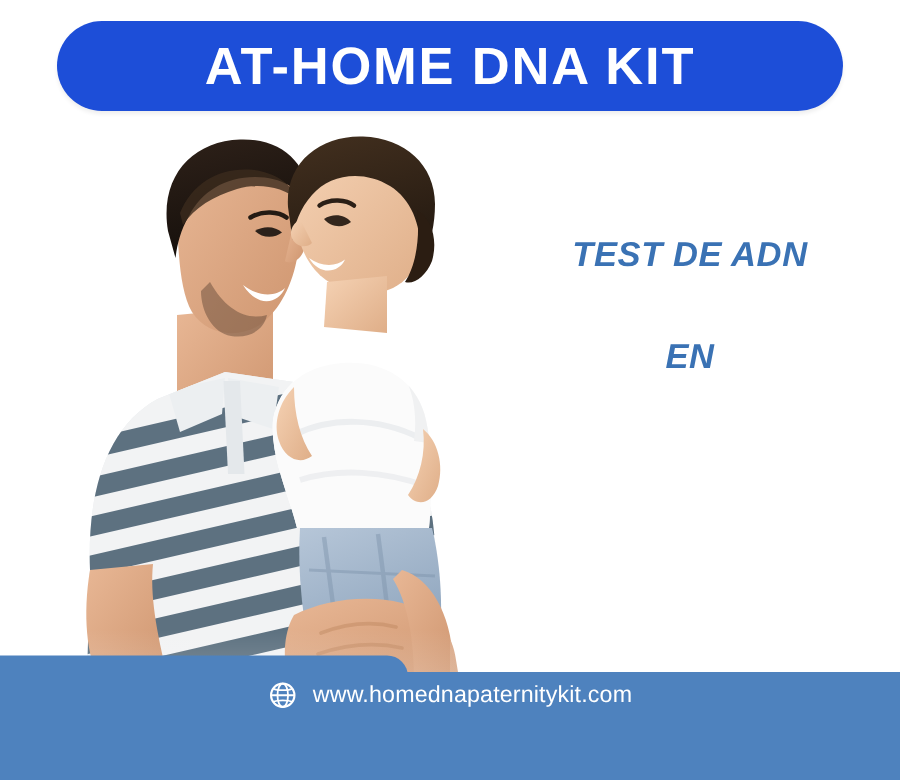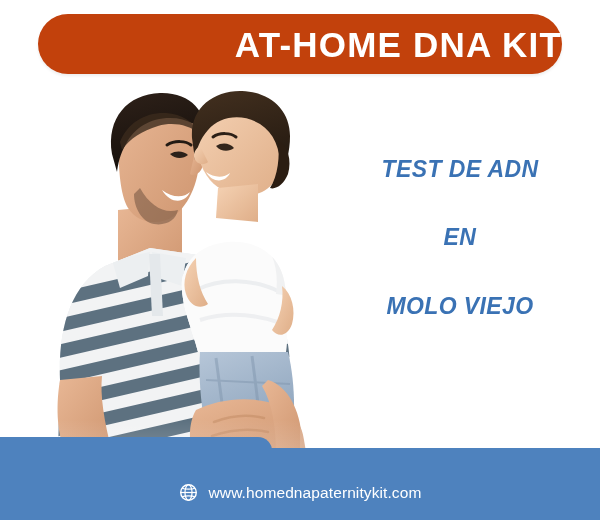--- a/index.html
+++ b/index.html
@@ -25,11 +25,11 @@
     top: 14px;
     width: 524px;
     height: 60px;
-    background: #c2410c;
+    background: #1d4ed8;
     border-radius: 30px;
     display: flex;
     align-items: center;
-    justify-content: flex-end;
+    justify-content: center;
     box-shadow: 0 2px 3px rgba(0,0,0,0.07);
   }
   .header-title {

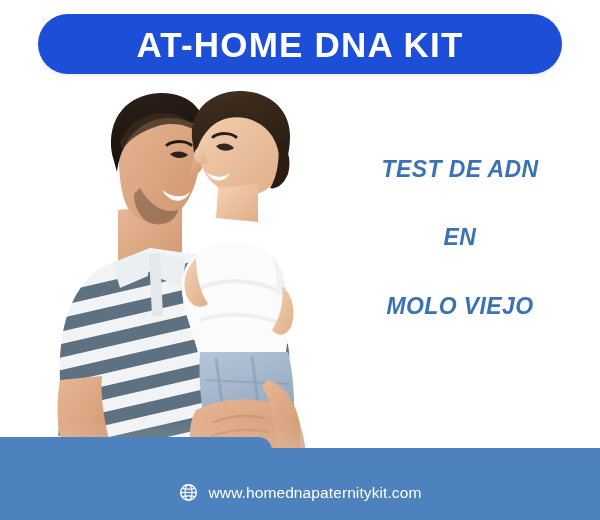--- a/index.html
+++ b/index.html
@@ -275,7 +275,6 @@
   <div class="headline-block">
     <div class="headline-line l1">TEST DE ADN</div>
     <div class="headline-line l2">EN</div>
-    <div class="headline-line l3">MOLO VIEJO</div>
   </div>
 
   <div class="footer-left-band"></div>

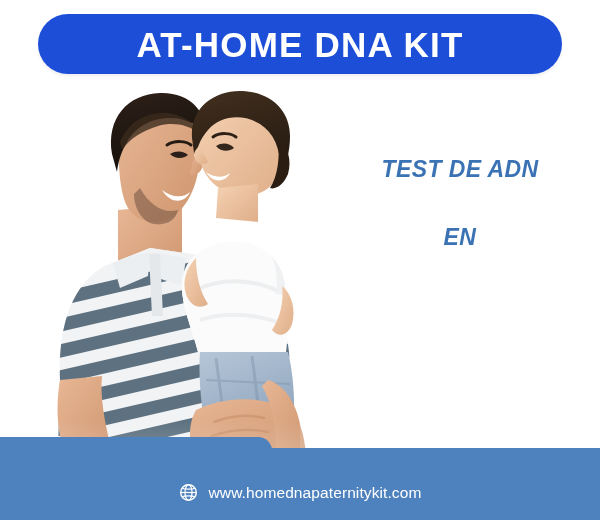--- a/index.html
+++ b/index.html
@@ -109,7 +109,6 @@
     left: 0; right: 0;
     top: 6px;
     justify-content: center;
-    margin-top: 29px;
   }
   .footer-row-bottom {
     left: 0; right: 0;

